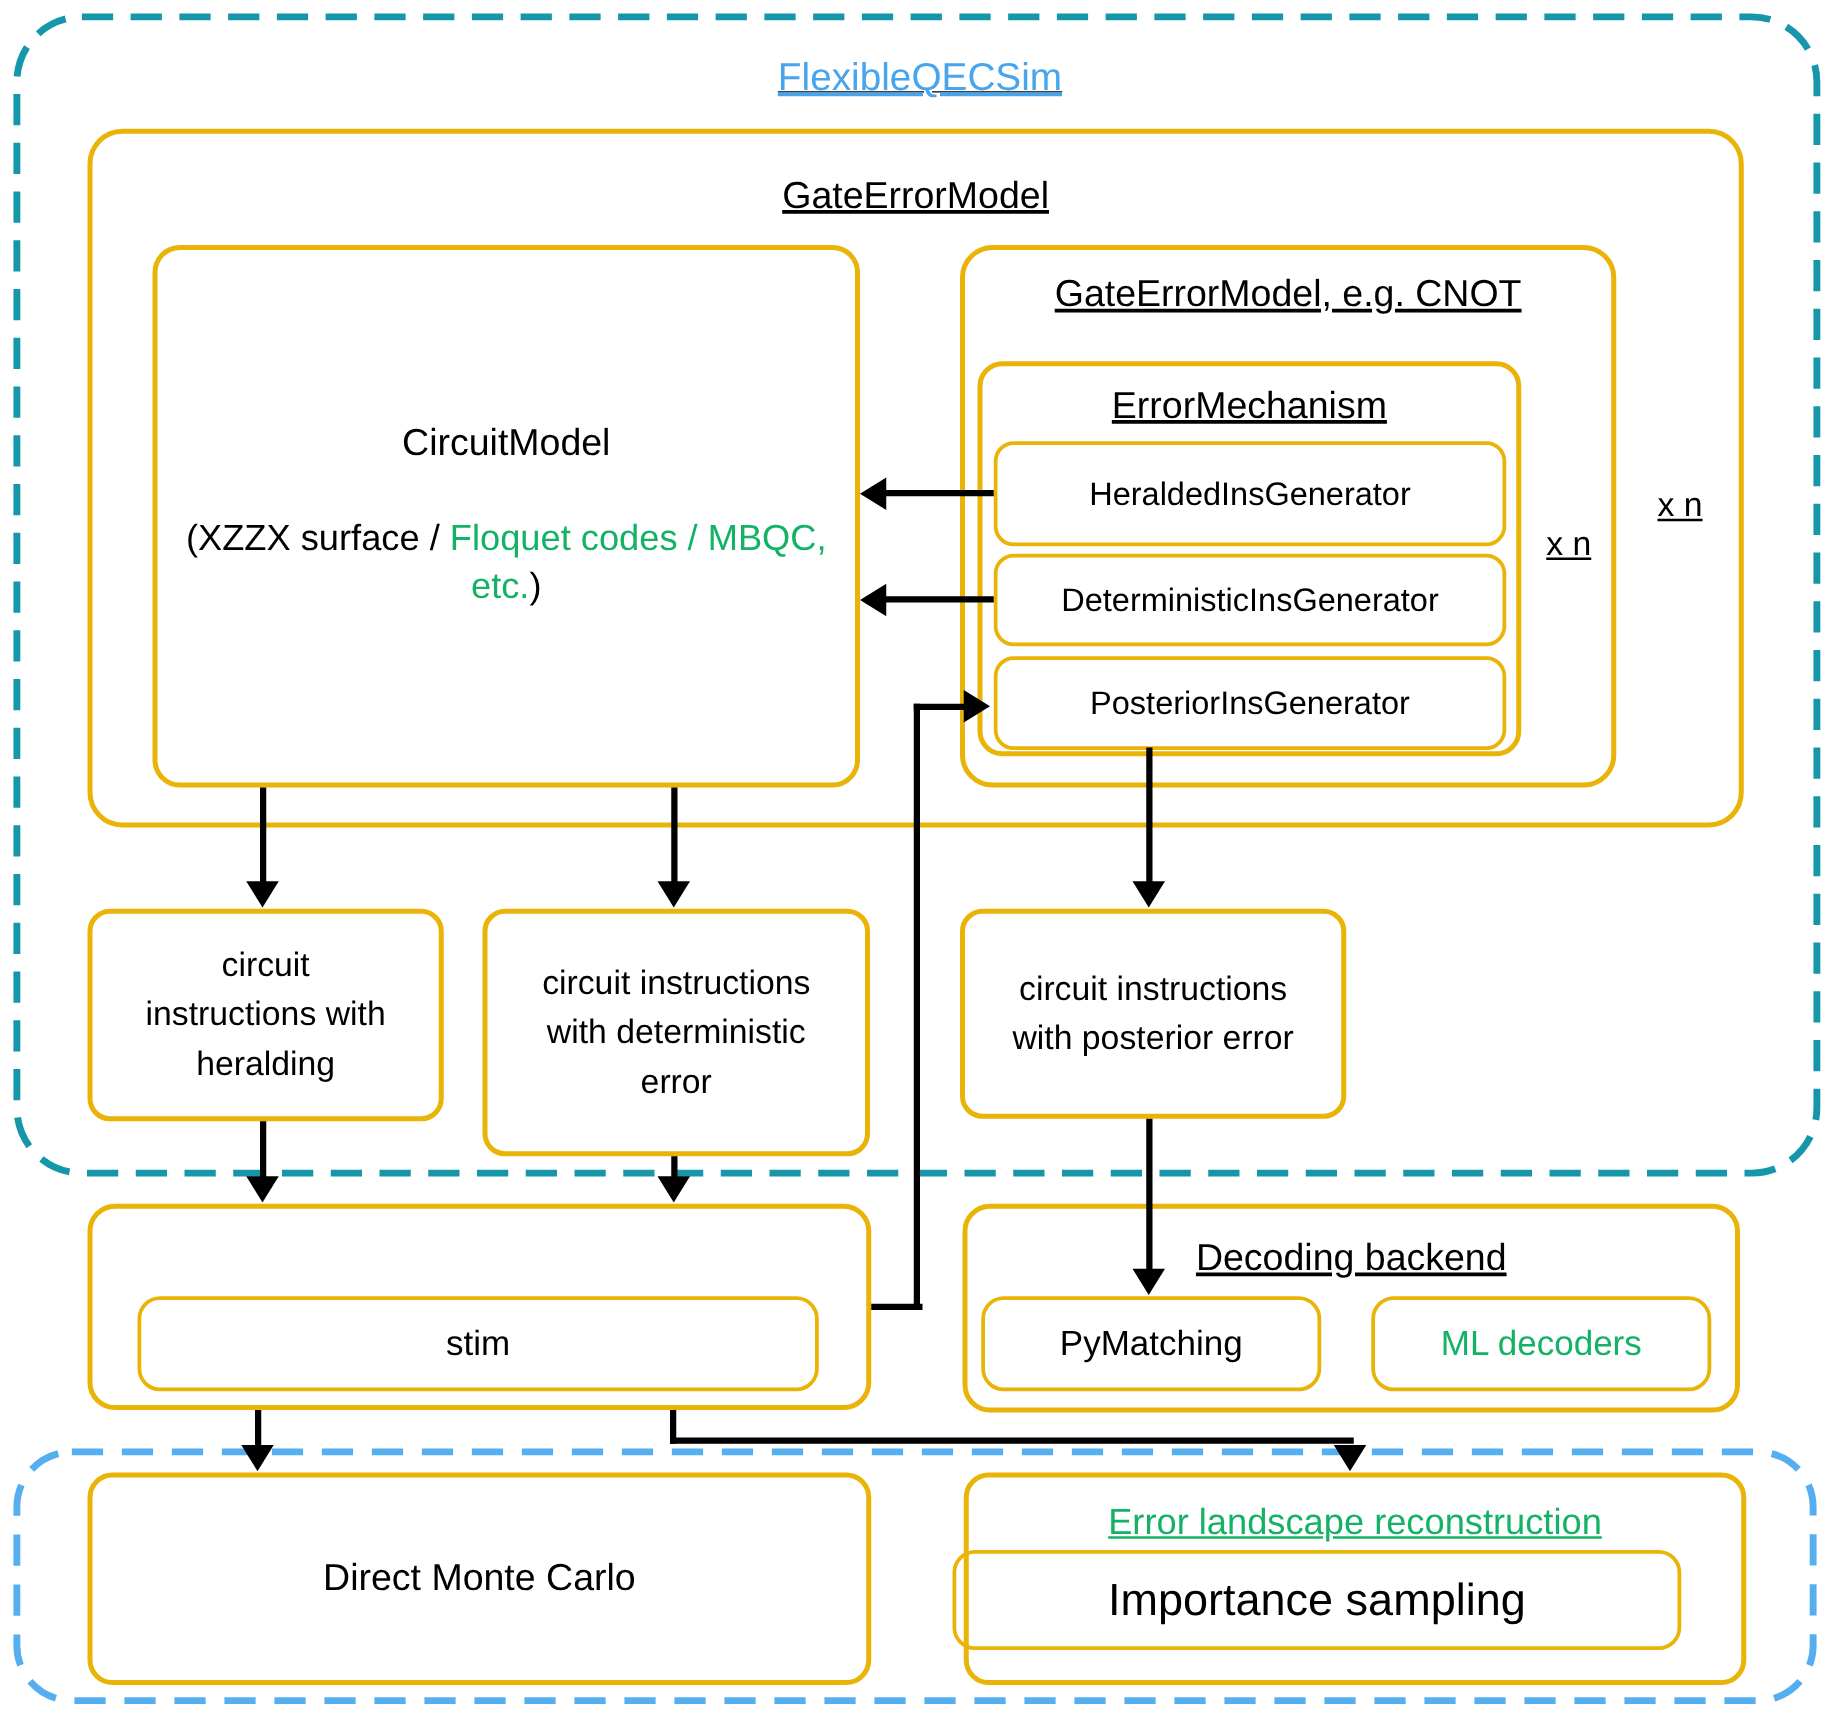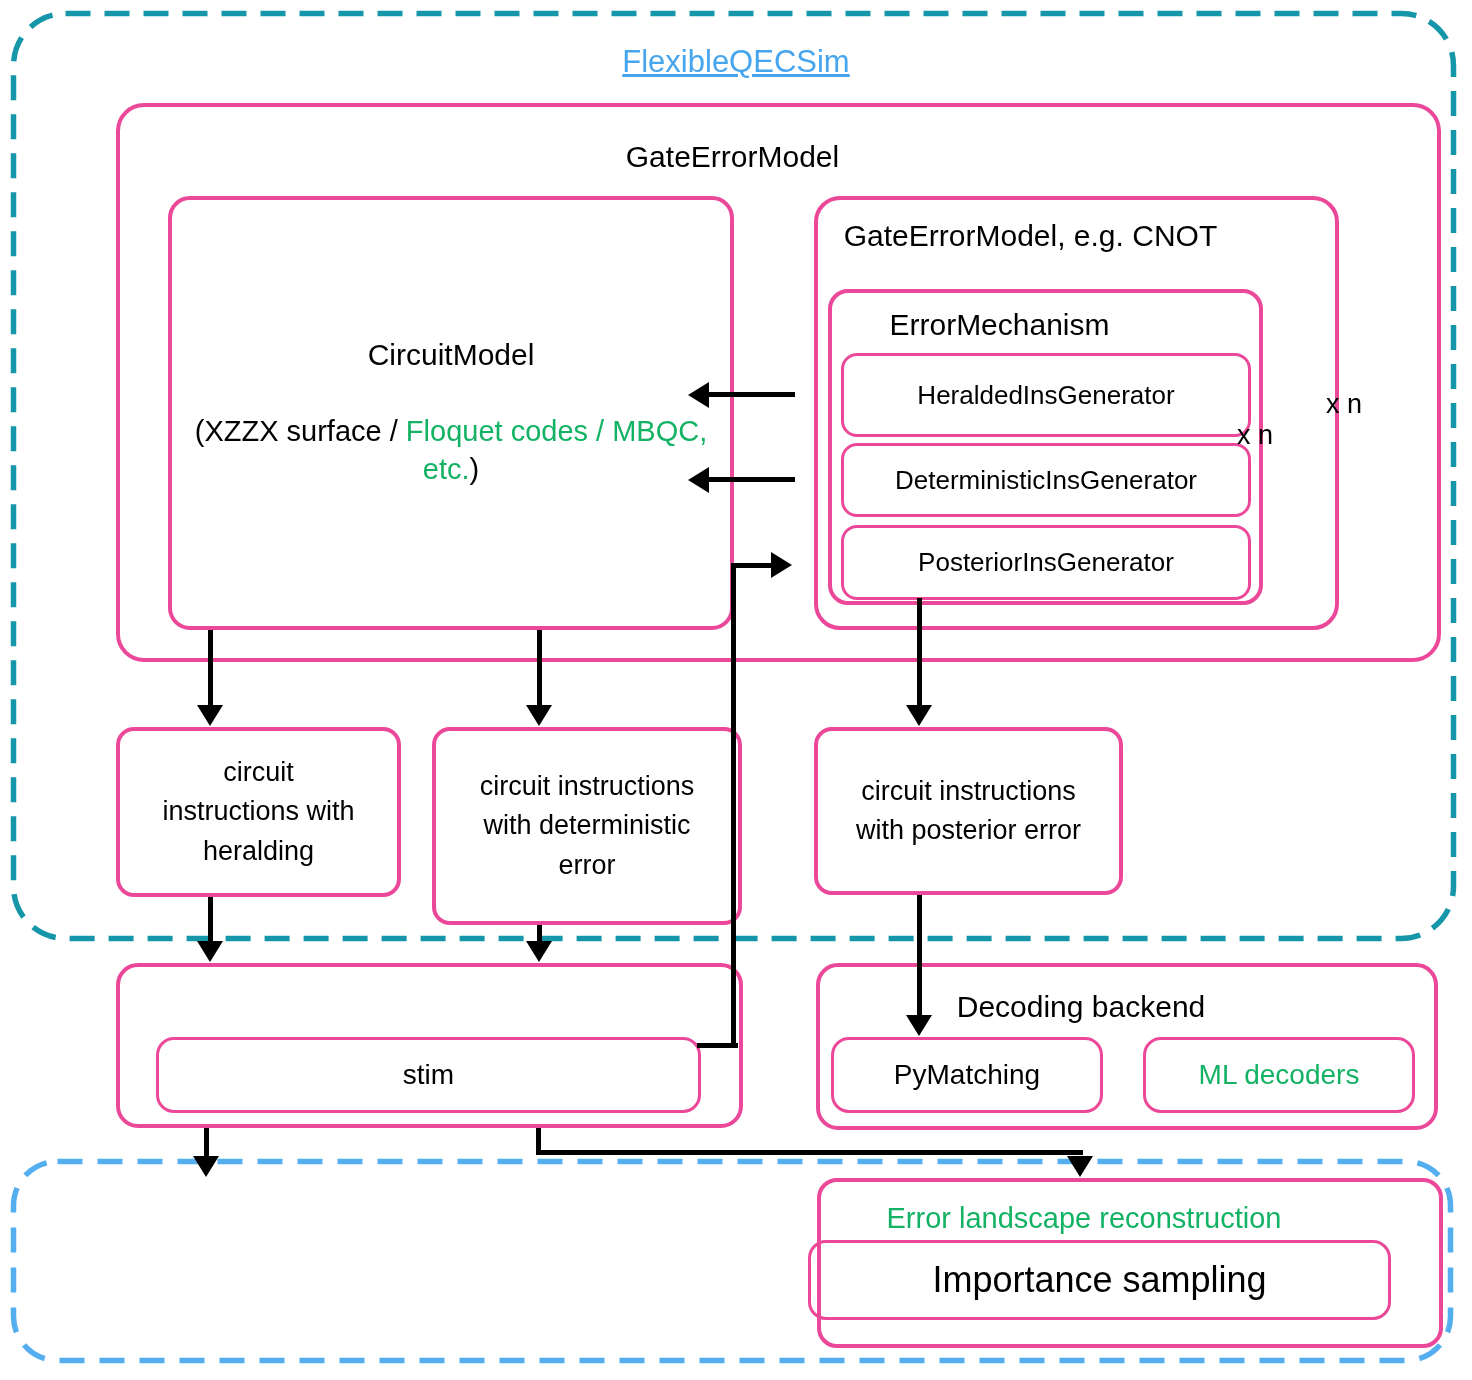--- a/index.html
+++ b/index.html
@@ -8,7 +8,7 @@
     font-family:"Liberation Sans",sans-serif;color:#000;overflow:hidden;
   }
   .box{position:absolute;border:4px solid #ec4899;border-radius:22px;background:transparent;box-sizing:border-box;margin-left:46px;}
-  .lbl{position:absolute;text-align:center;color:#000;}
+  .lbl{position:absolute;text-align:center;color:#000;text-decoration:underline;}
   .flexc{display:flex;align-items:center;justify-content:center;text-align:center;}
   .ln{position:absolute;background:#000;}
   .ah{position:absolute;width:0;height:0;}

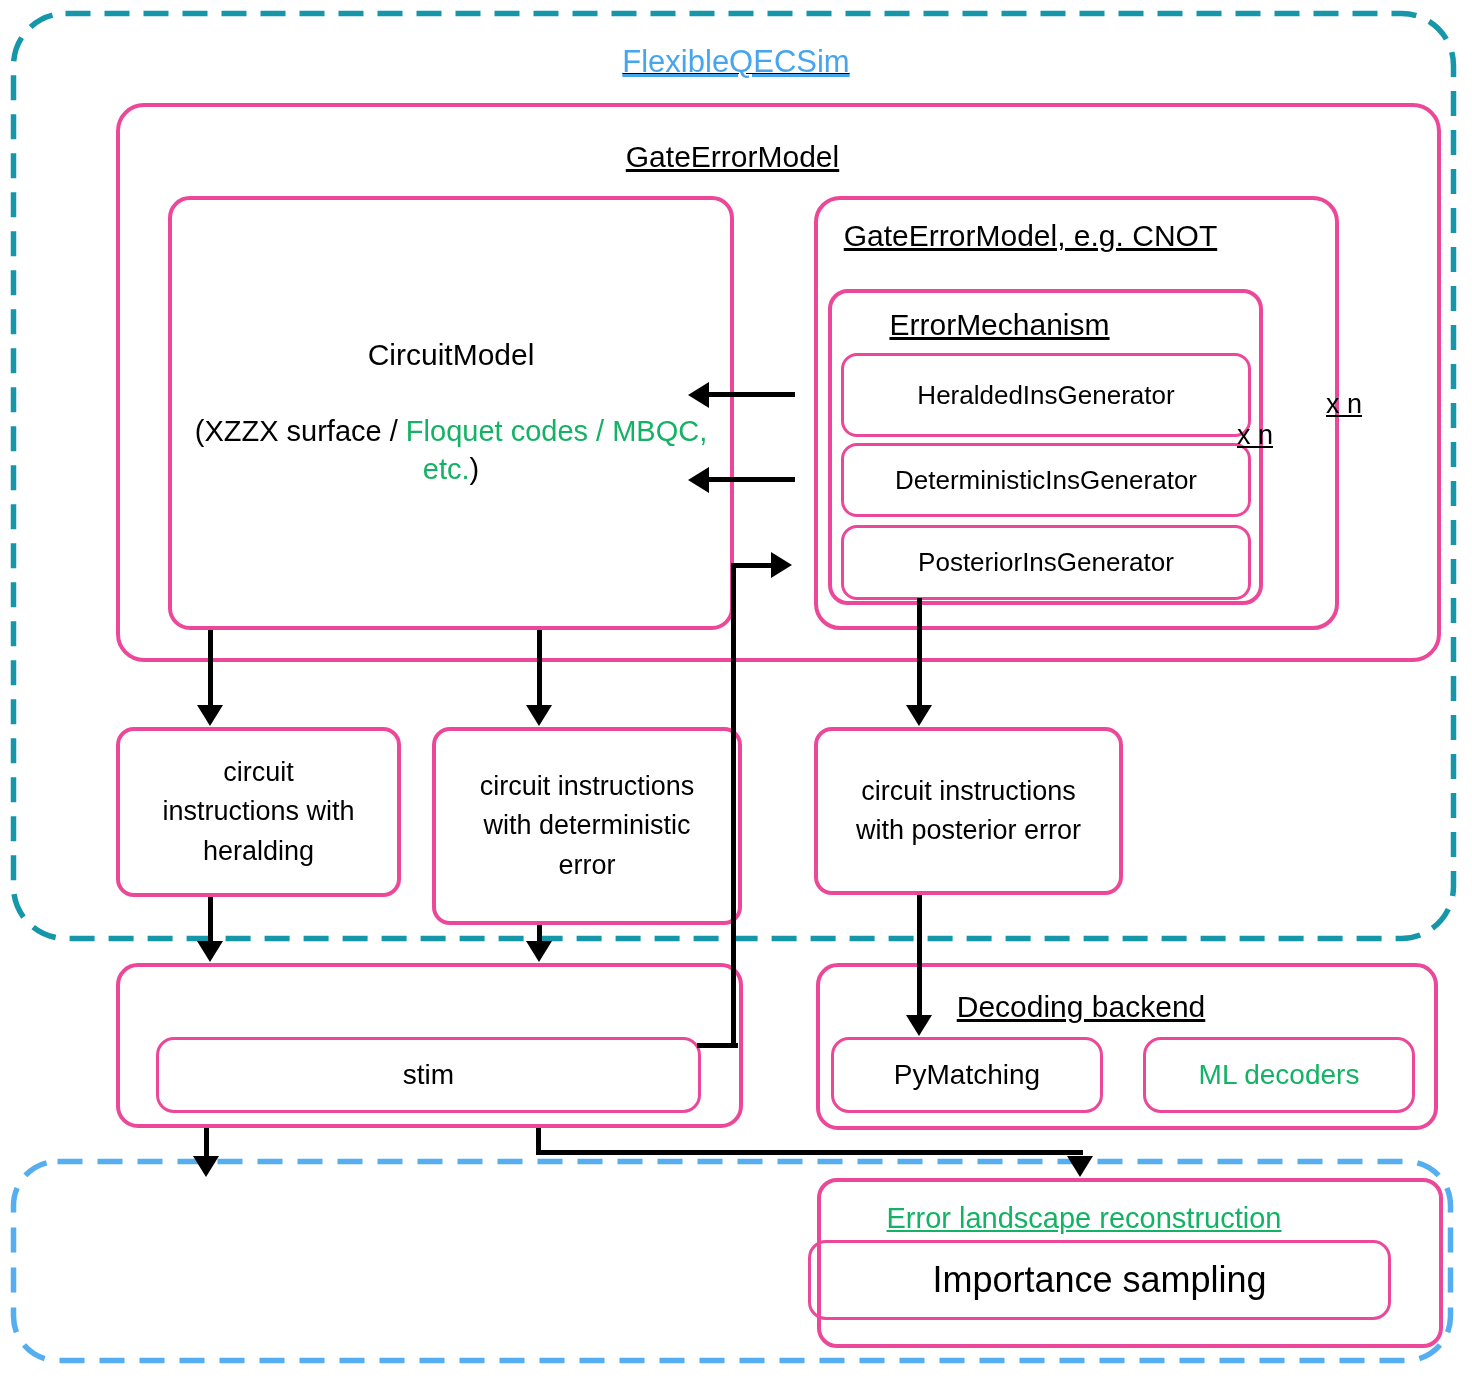--- a/index.html
+++ b/index.html
@@ -7,7 +7,7 @@
     position:relative;width:1472px;height:1380px;background:#ffffff;
     font-family:"Liberation Sans",sans-serif;color:#000;overflow:hidden;
   }
-  .box{position:absolute;border:4px solid #ec4899;border-radius:22px;background:transparent;box-sizing:border-box;margin-left:46px;}
+  .box{position:absolute;border:4px solid #eab308;border-radius:22px;background:transparent;box-sizing:border-box;}
   .lbl{position:absolute;text-align:center;color:#000;text-decoration:underline;}
   .flexc{display:flex;align-items:center;justify-content:center;text-align:center;}
   .ln{position:absolute;background:#000;}

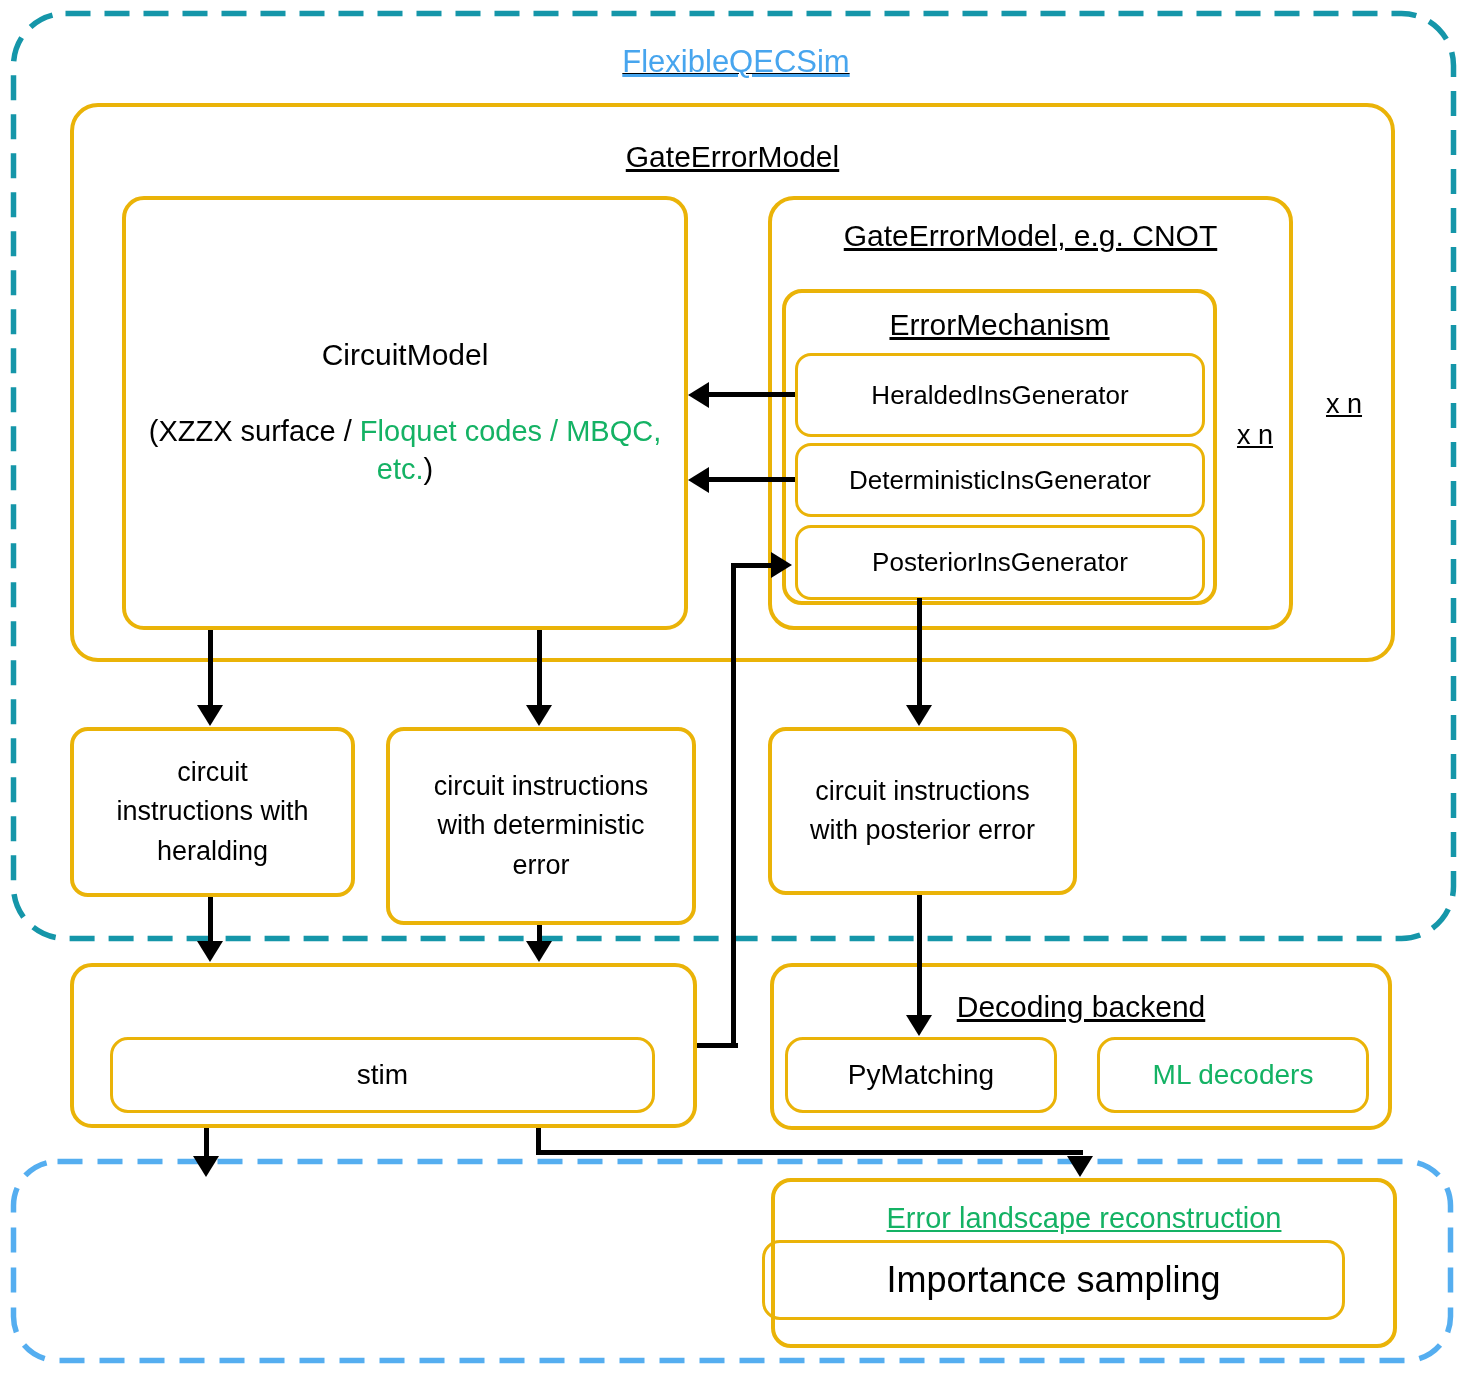--- a/index.html
+++ b/index.html
@@ -86,6 +86,9 @@
     <span class="green">ML decoders</span>
   </div>
 
+  <div class="box flexc" style="left:70px;top:1178px;width:627px;height:170px;border-radius:20px;font-size:30px;">
+    <span>Direct Monte Carlo</span>
+  </div>
   <div class="box" style="left:771px;top:1178px;width:626px;height:170px;border-radius:20px;"></div>
   <div class="lbl green" style="left:771px;width:626px;top:1202px;font-size:29px;">Error landscape reconstruction</div>
   <div class="box flexc" style="left:762px;top:1240px;width:583px;height:80px;border-radius:18px;border-width:3.5px;font-size:36px;">

